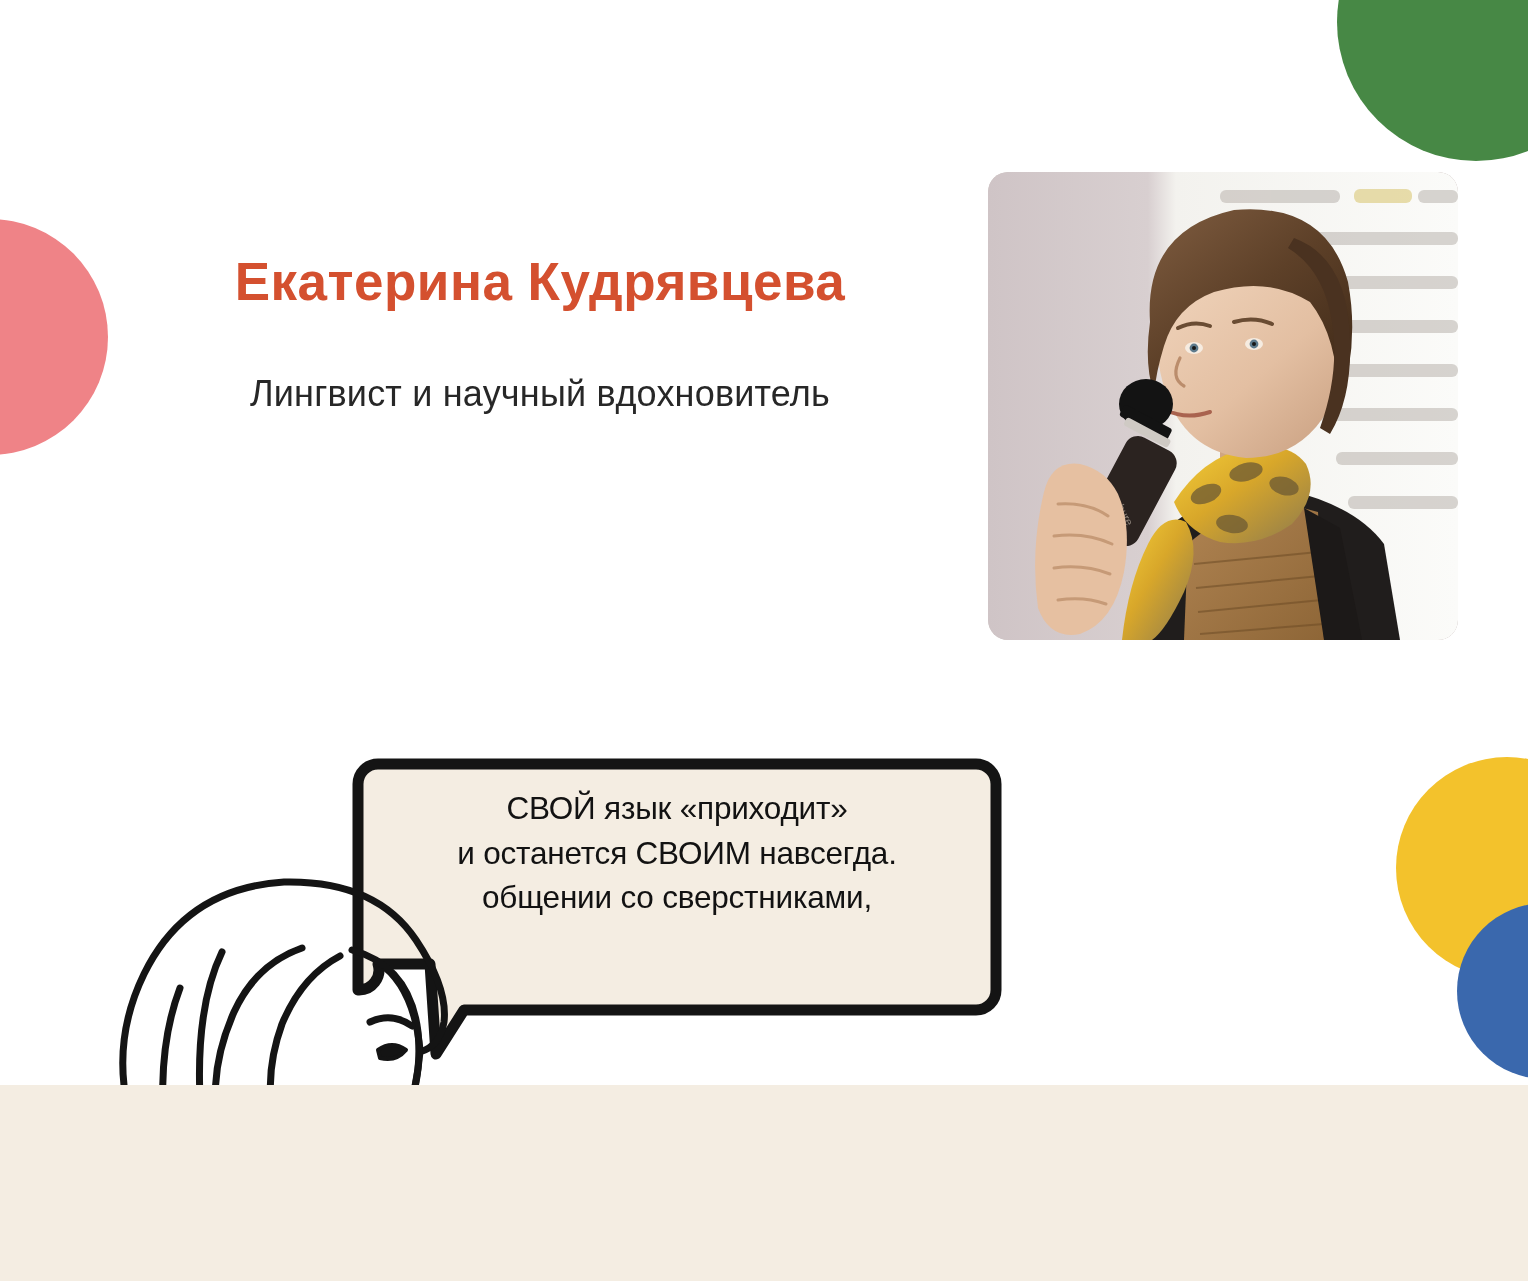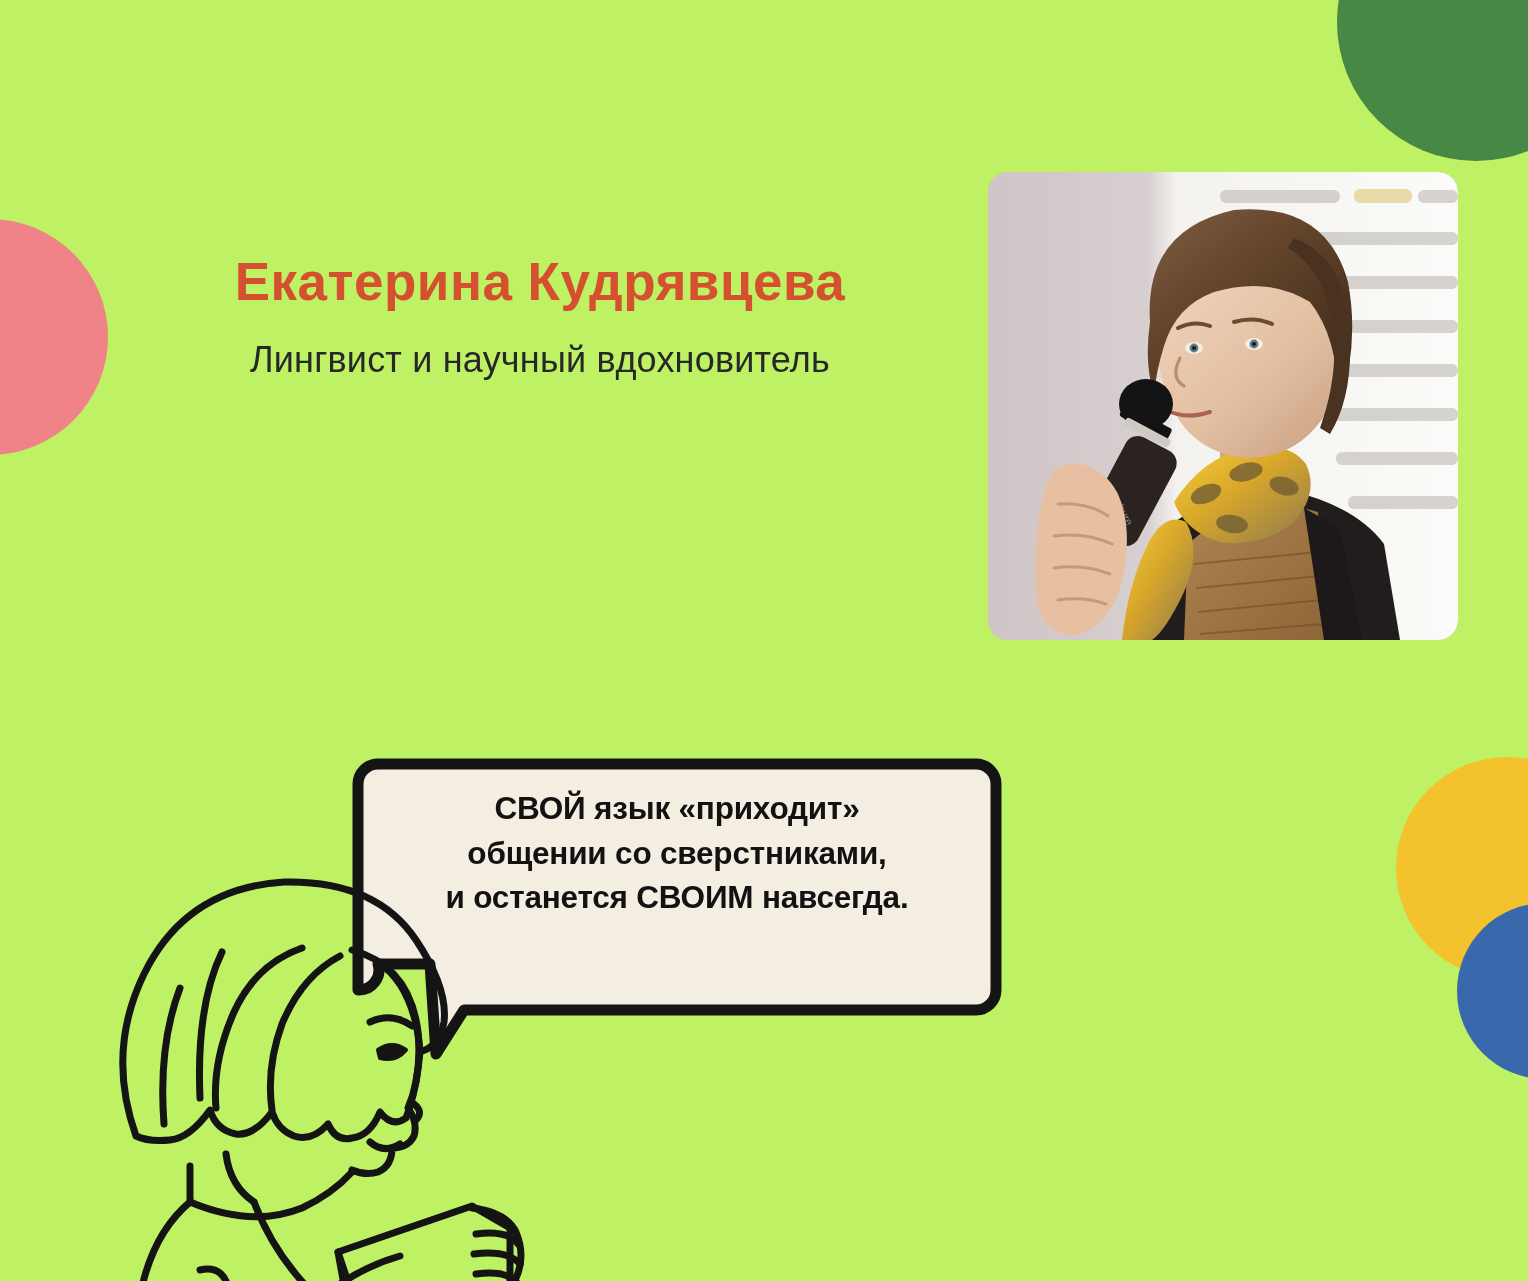--- a/index.html
+++ b/index.html
@@ -17,8 +17,8 @@
   .slide {
     position: relative;
     width: 1528px;
-    height: 1281px;
-    background: #bef264;
+    height: 1085px;
+    background: #ffffff;
     overflow: hidden;
   }
 

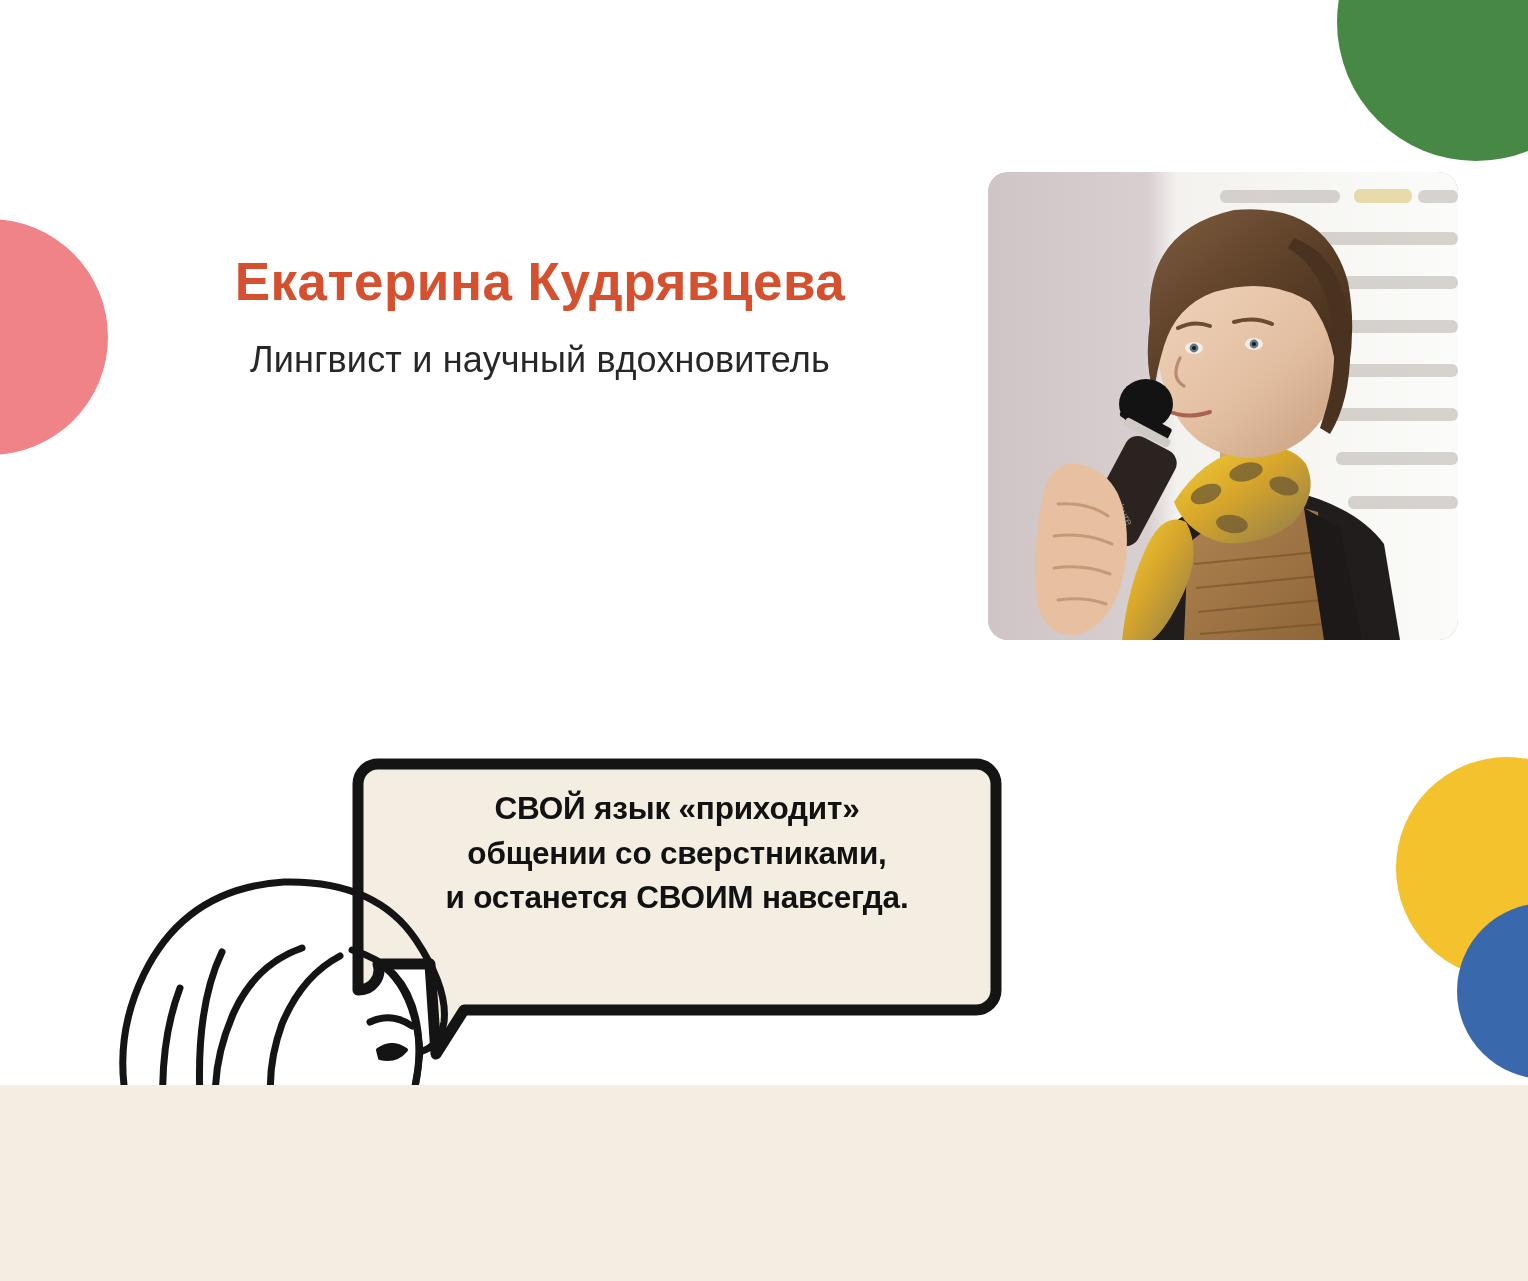--- a/index.html
+++ b/index.html
@@ -74,7 +74,7 @@
     line-height: 1.12;
   }
   .speaker-role {
-    margin: 21px 0 0 0;
+    margin: 55px 0 0 0;
     font-size: 36px;
     font-weight: 300;
     color: #272727;

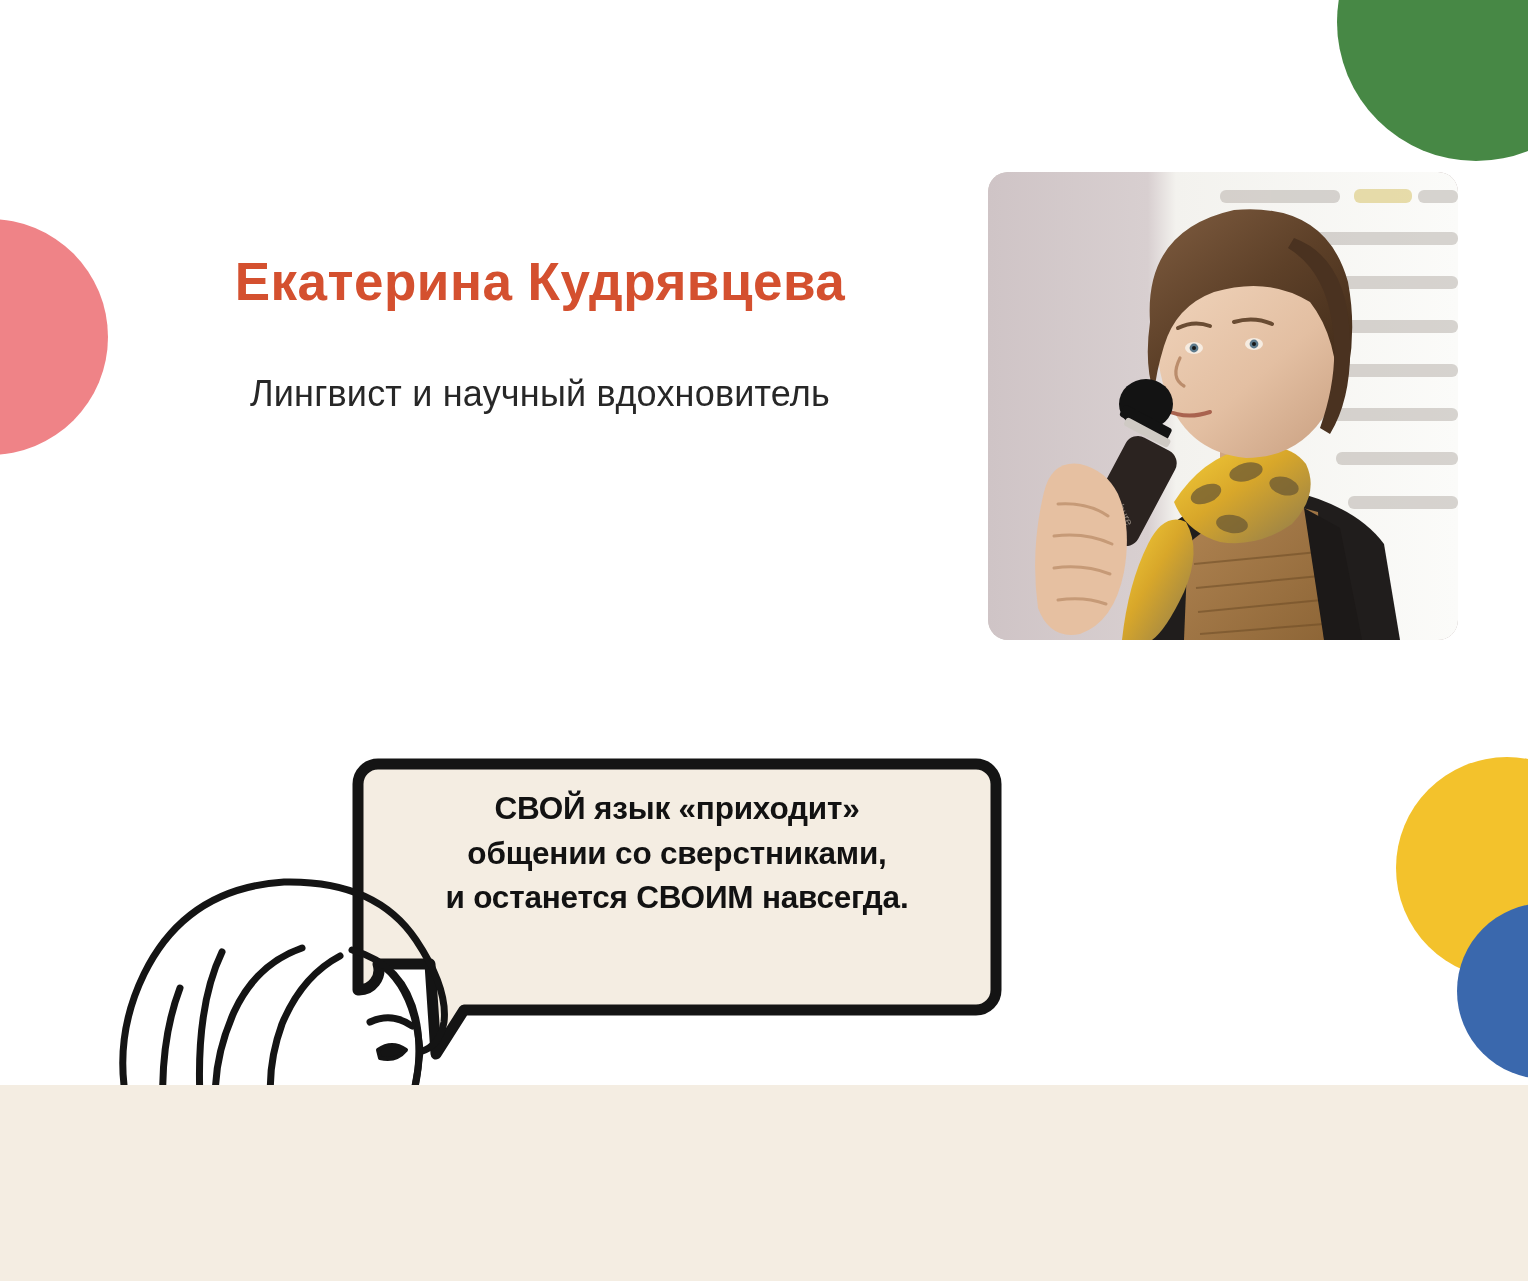--- a/index.html
+++ b/index.html
@@ -120,7 +120,7 @@
     width: 598px;
     text-align: center;
     font-size: 31.5px;
-    font-weight: 700;
+    font-weight: 400;
     line-height: 1.42;
     color: #121212;
     letter-spacing: -0.2px;

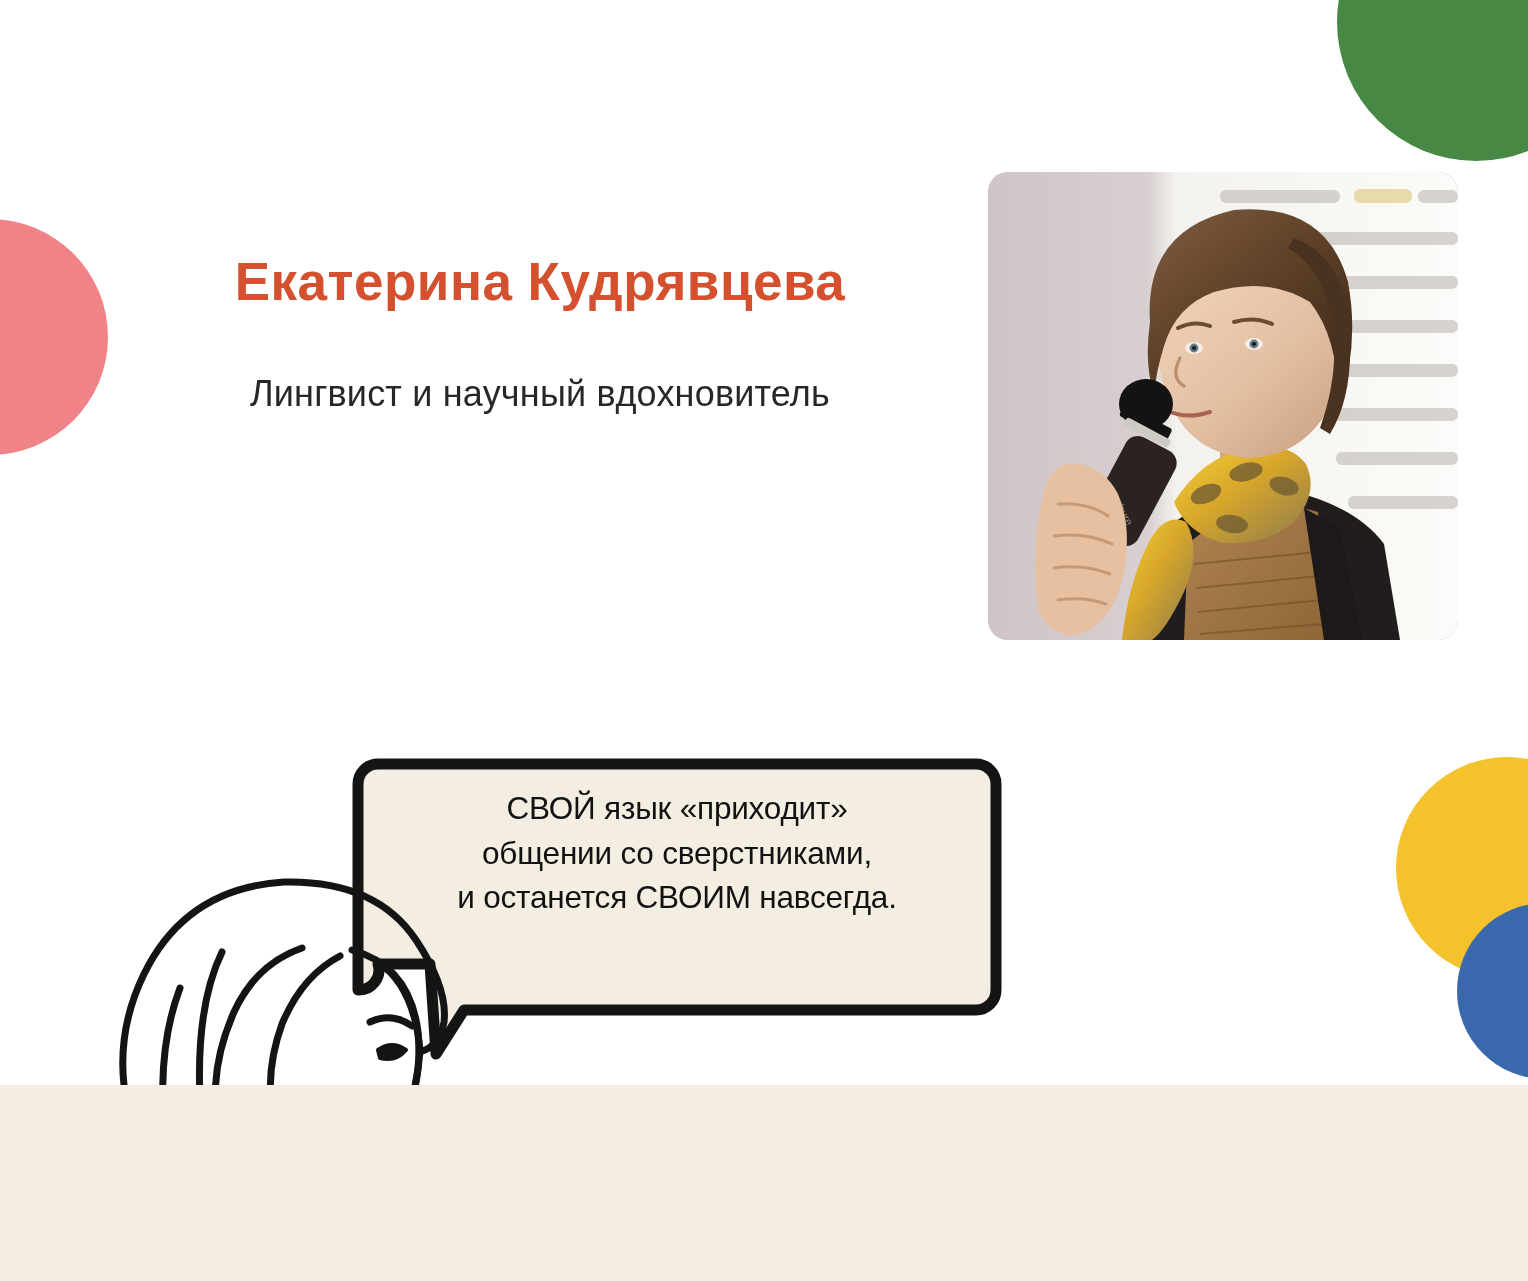--- a/index.html
+++ b/index.html
@@ -285,8 +285,8 @@
     </svg>
     <div class="bubble-text">
       <span class="bubble-line">СВОЙ язык «приходит»</span>
+      <span class="bubble-line">и останется СВОИМ навсегда.</span>
       <span class="bubble-line">общении со сверстниками,</span>
-      <span class="bubble-line">и останется СВОИМ навсегда.</span>
     </div>
   </div>
 

